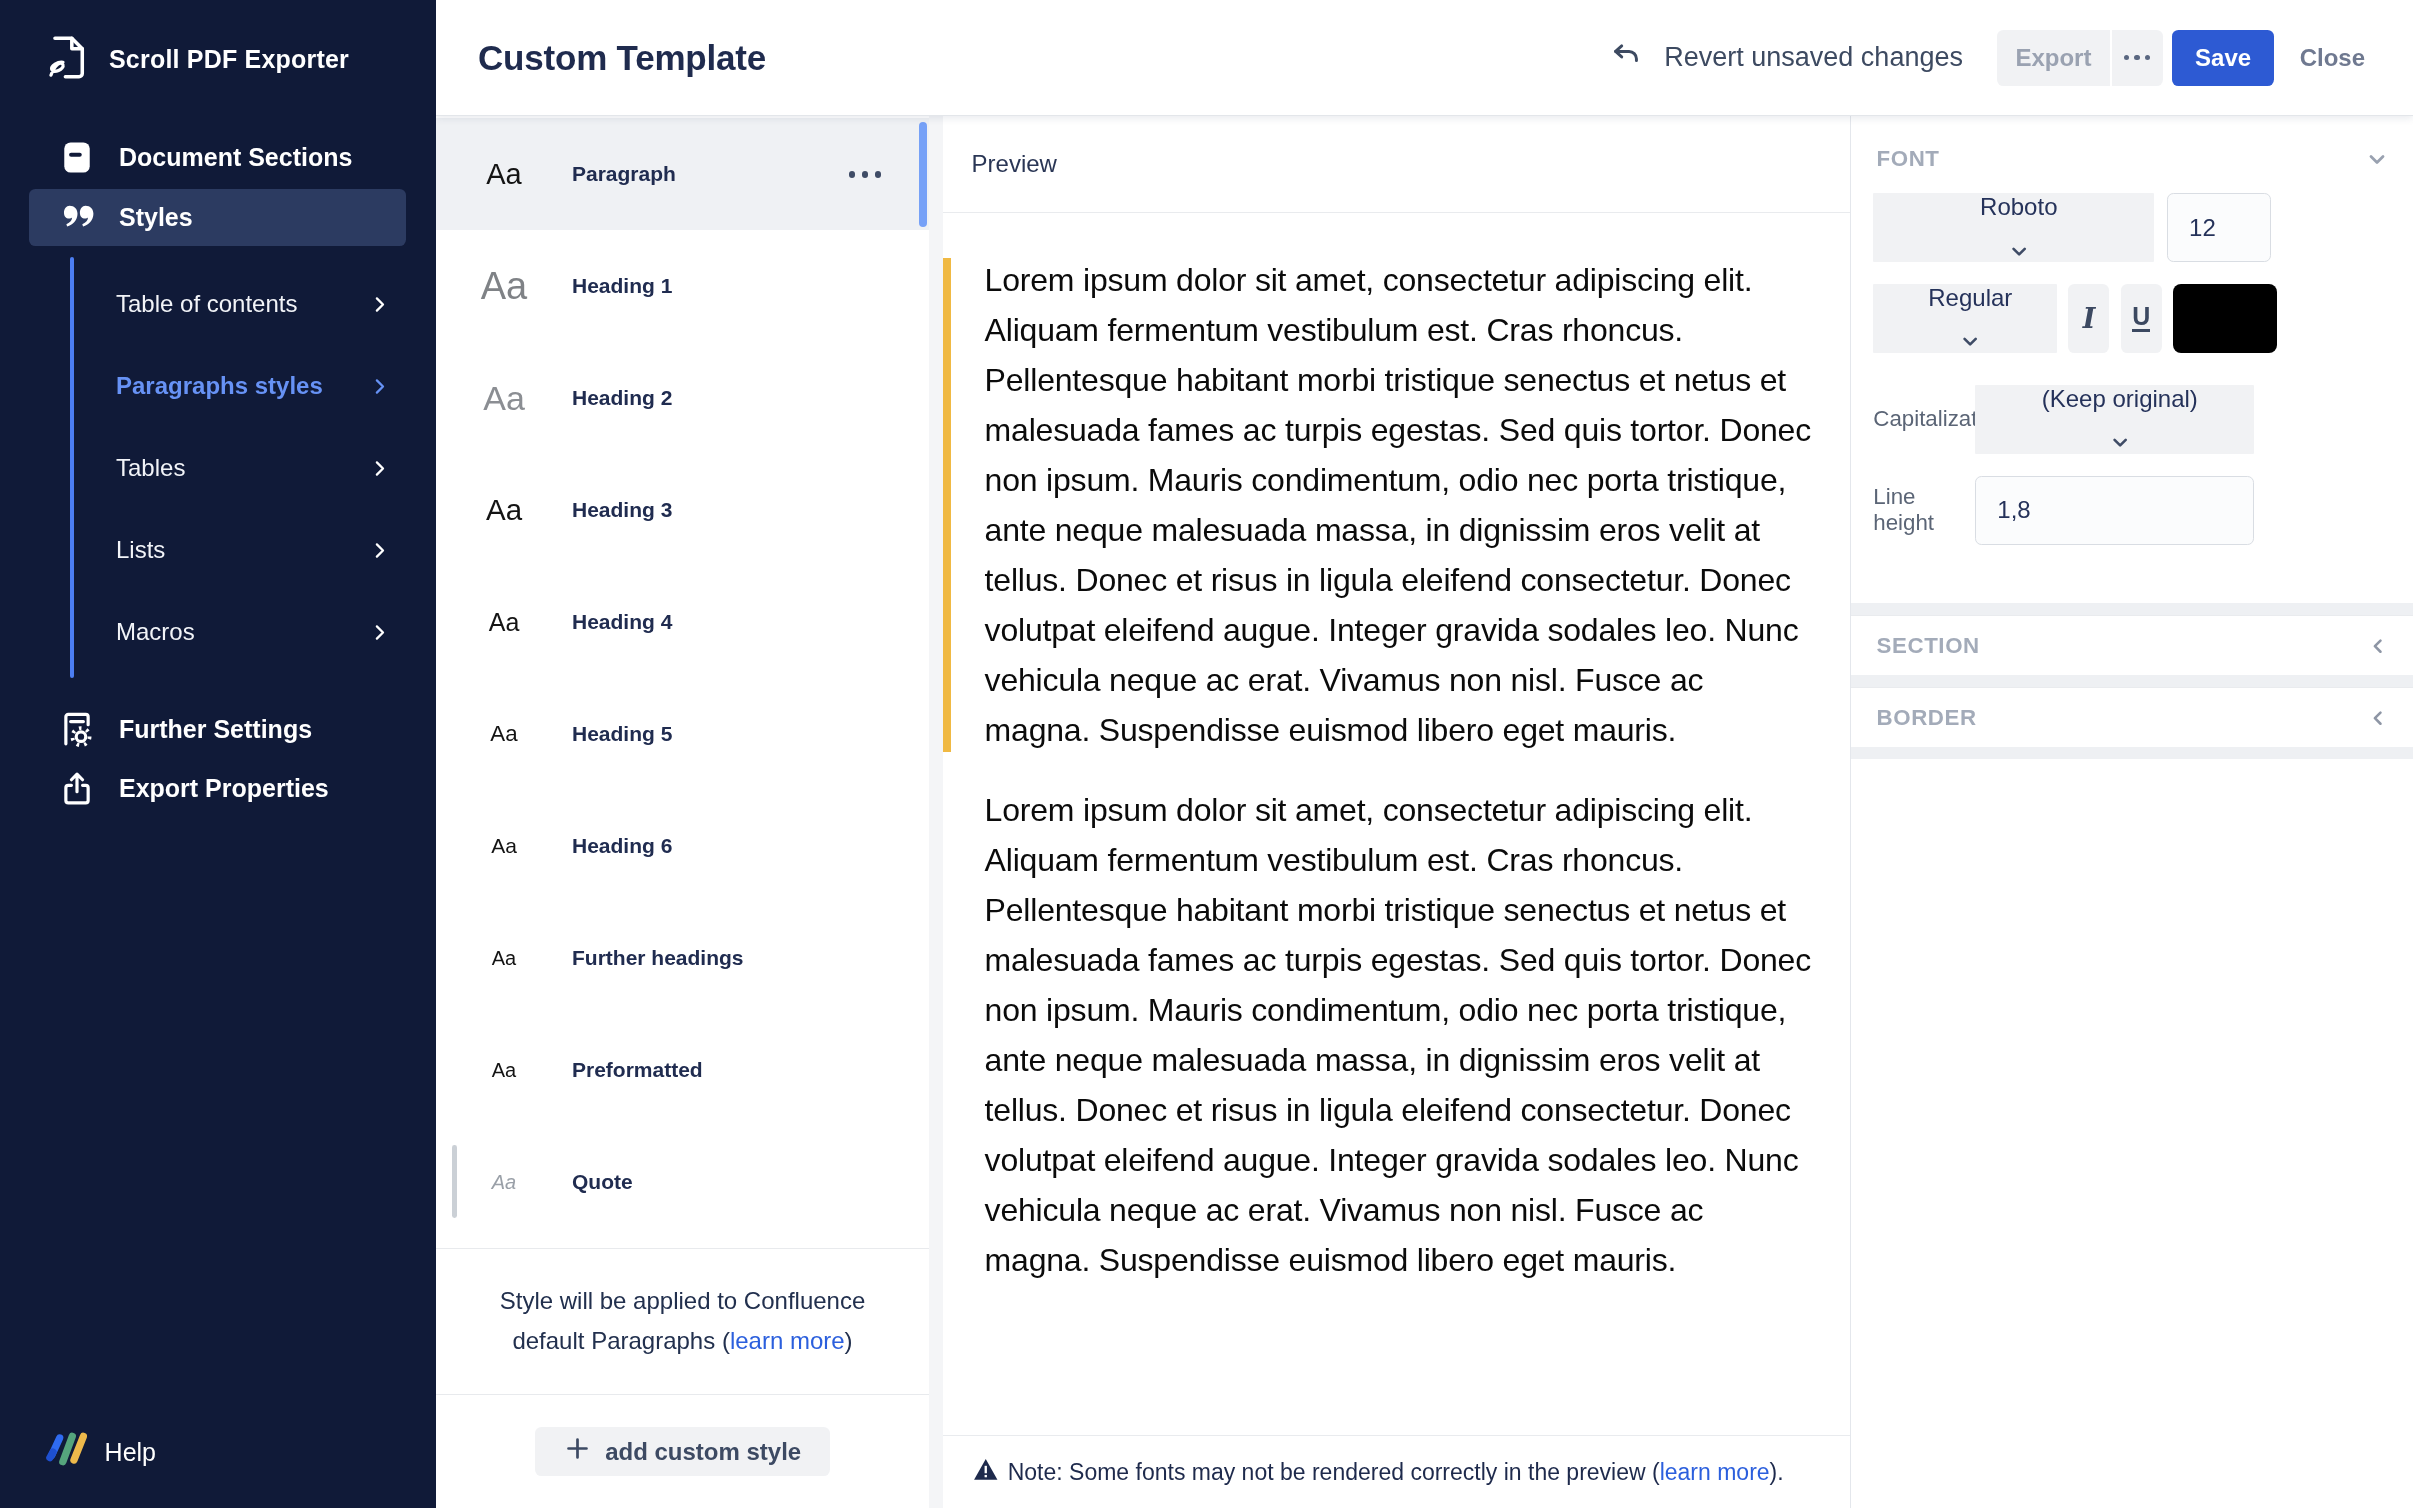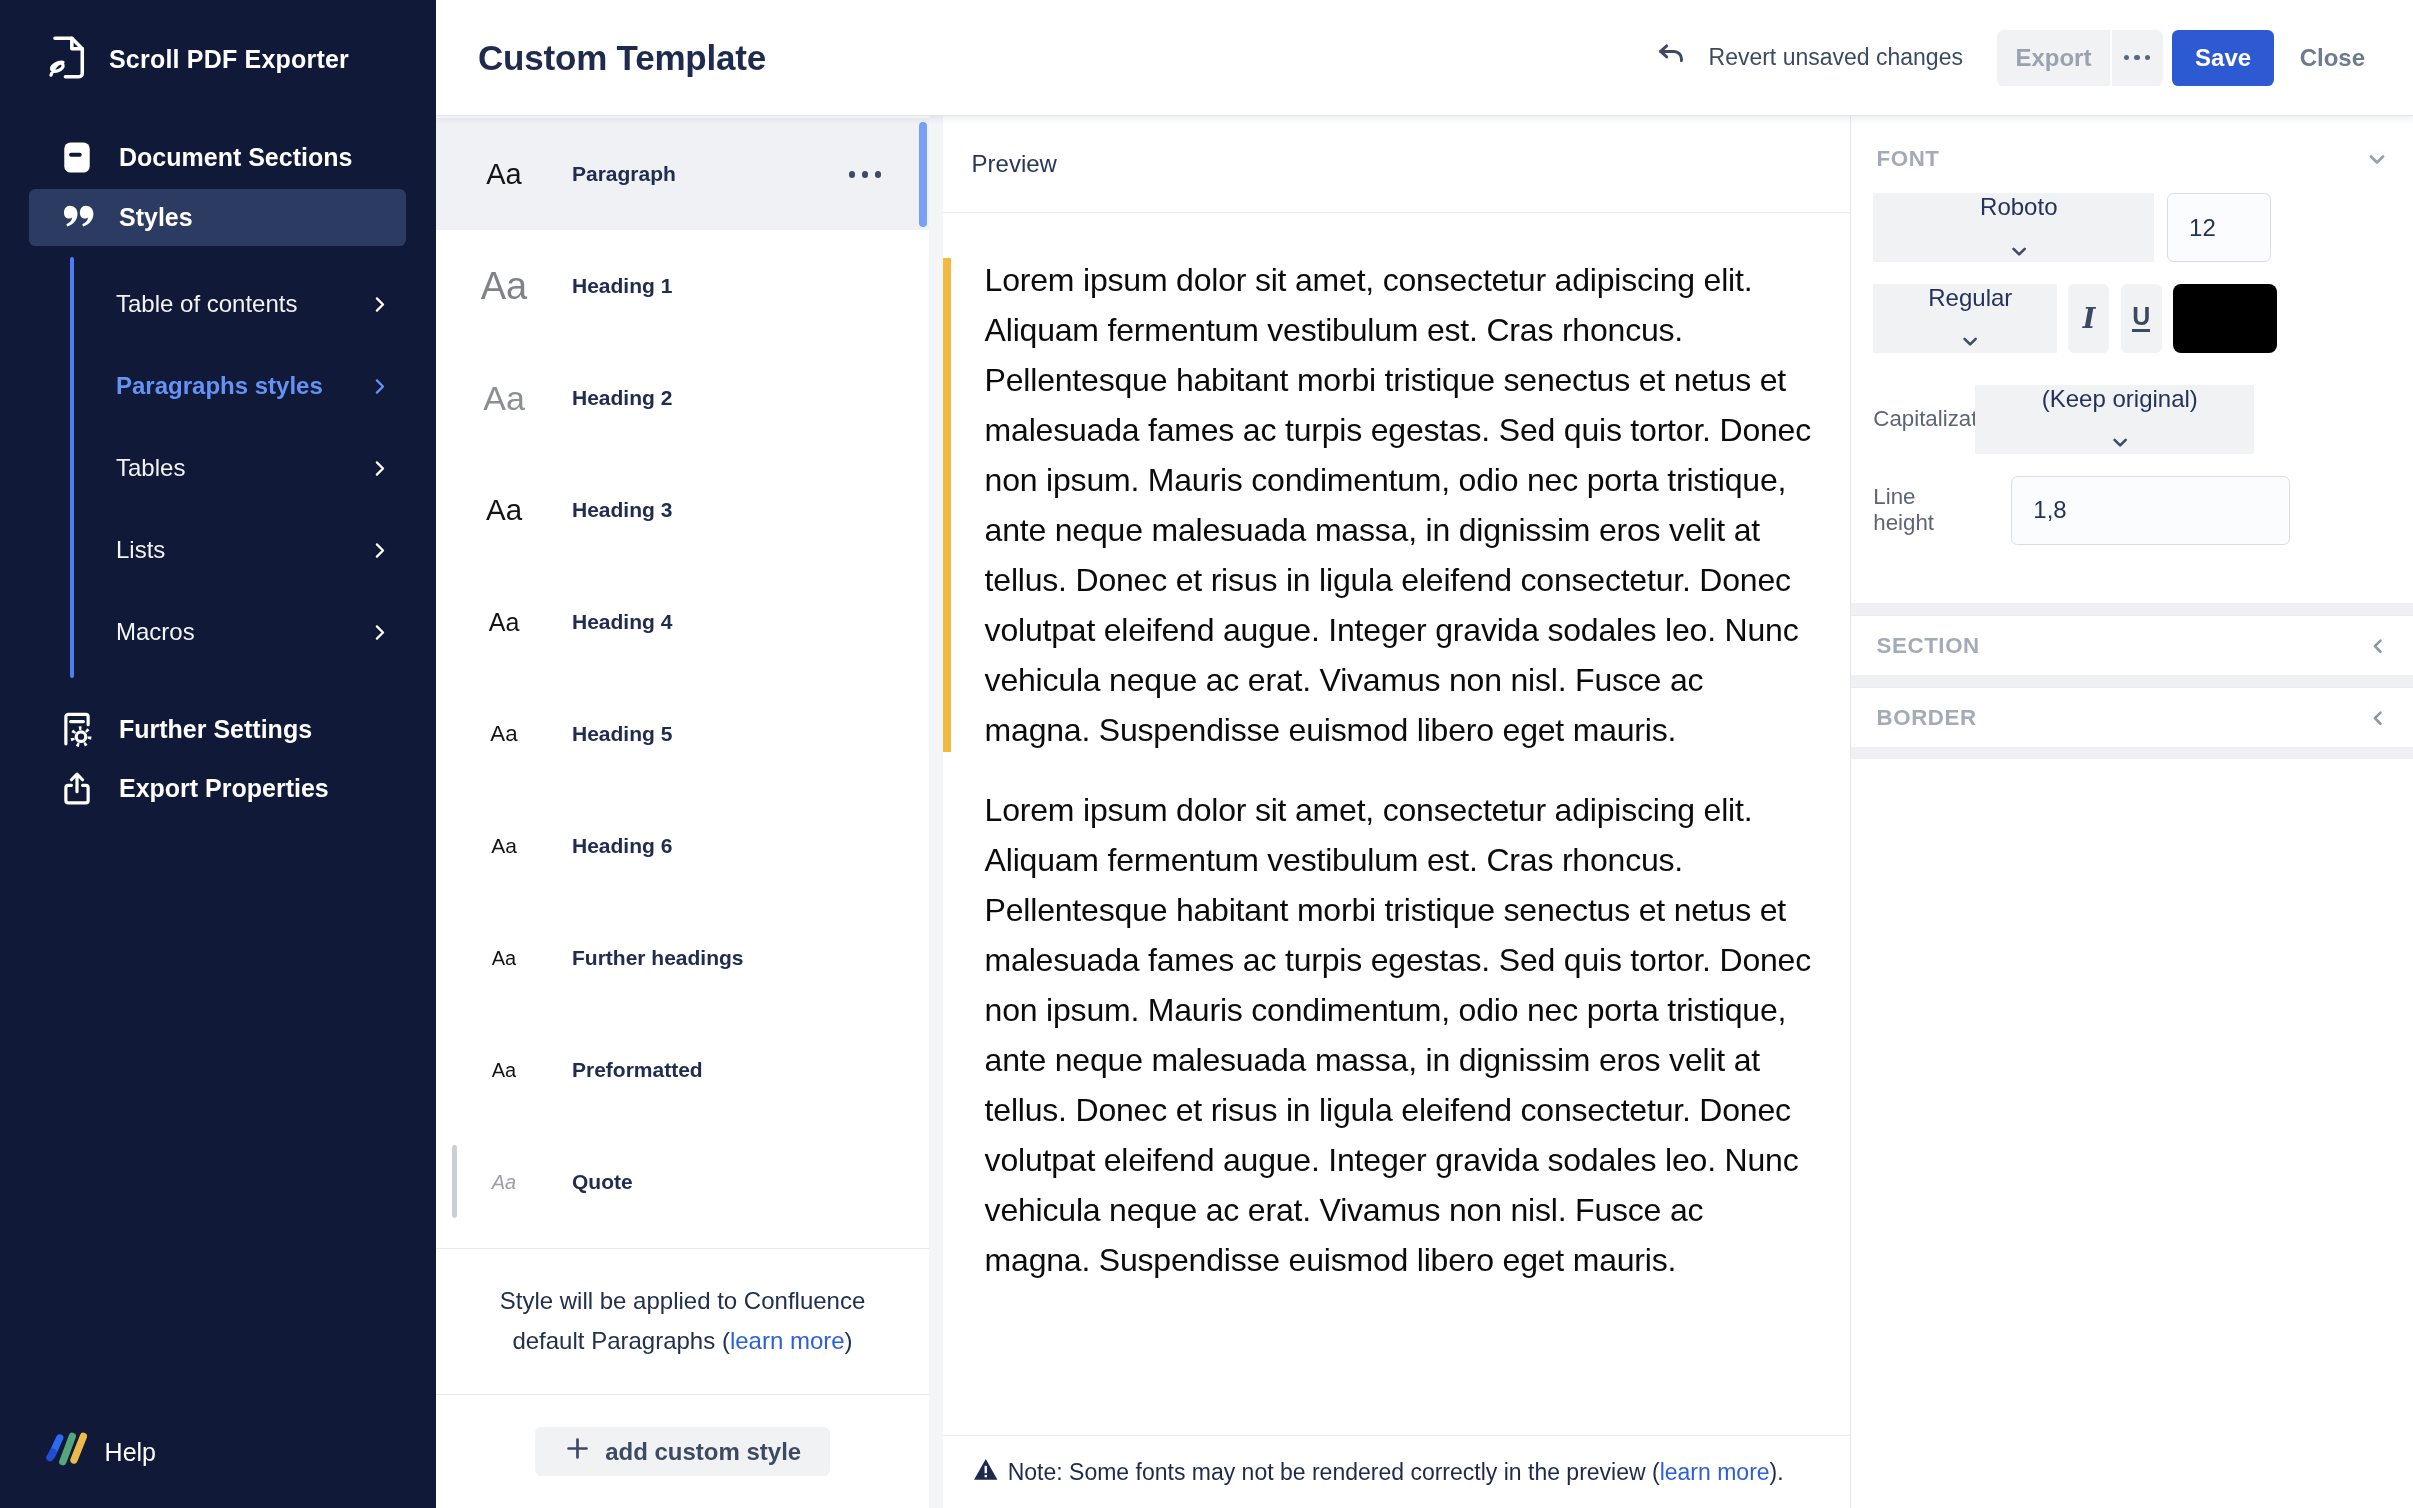--- a/index.html
+++ b/index.html
@@ -37,7 +37,7 @@
   .topbar h1 { font-size:35px; font-weight:700; letter-spacing:-0.2px; color:#1f2b4e; }
   .actions { margin-left:auto; display:flex; align-items:center; }
   .revert { display:flex; align-items:center; gap:23px; background:none; border:none;
-            font-family:inherit; font-size:23px; font-weight:500; color:#3d4a61; cursor:pointer; }
+            font-family:inherit; font-size:27px; font-weight:500; color:#3d4a61; cursor:pointer; }
   .btn { border:none; font-family:inherit; font-size:24px; font-weight:600; height:56px;
          border-radius:6.4px; cursor:pointer; display:flex; align-items:center; justify-content:center; }
   .btn.gray { background:#f1f2f4; color:#9aa2b1; }

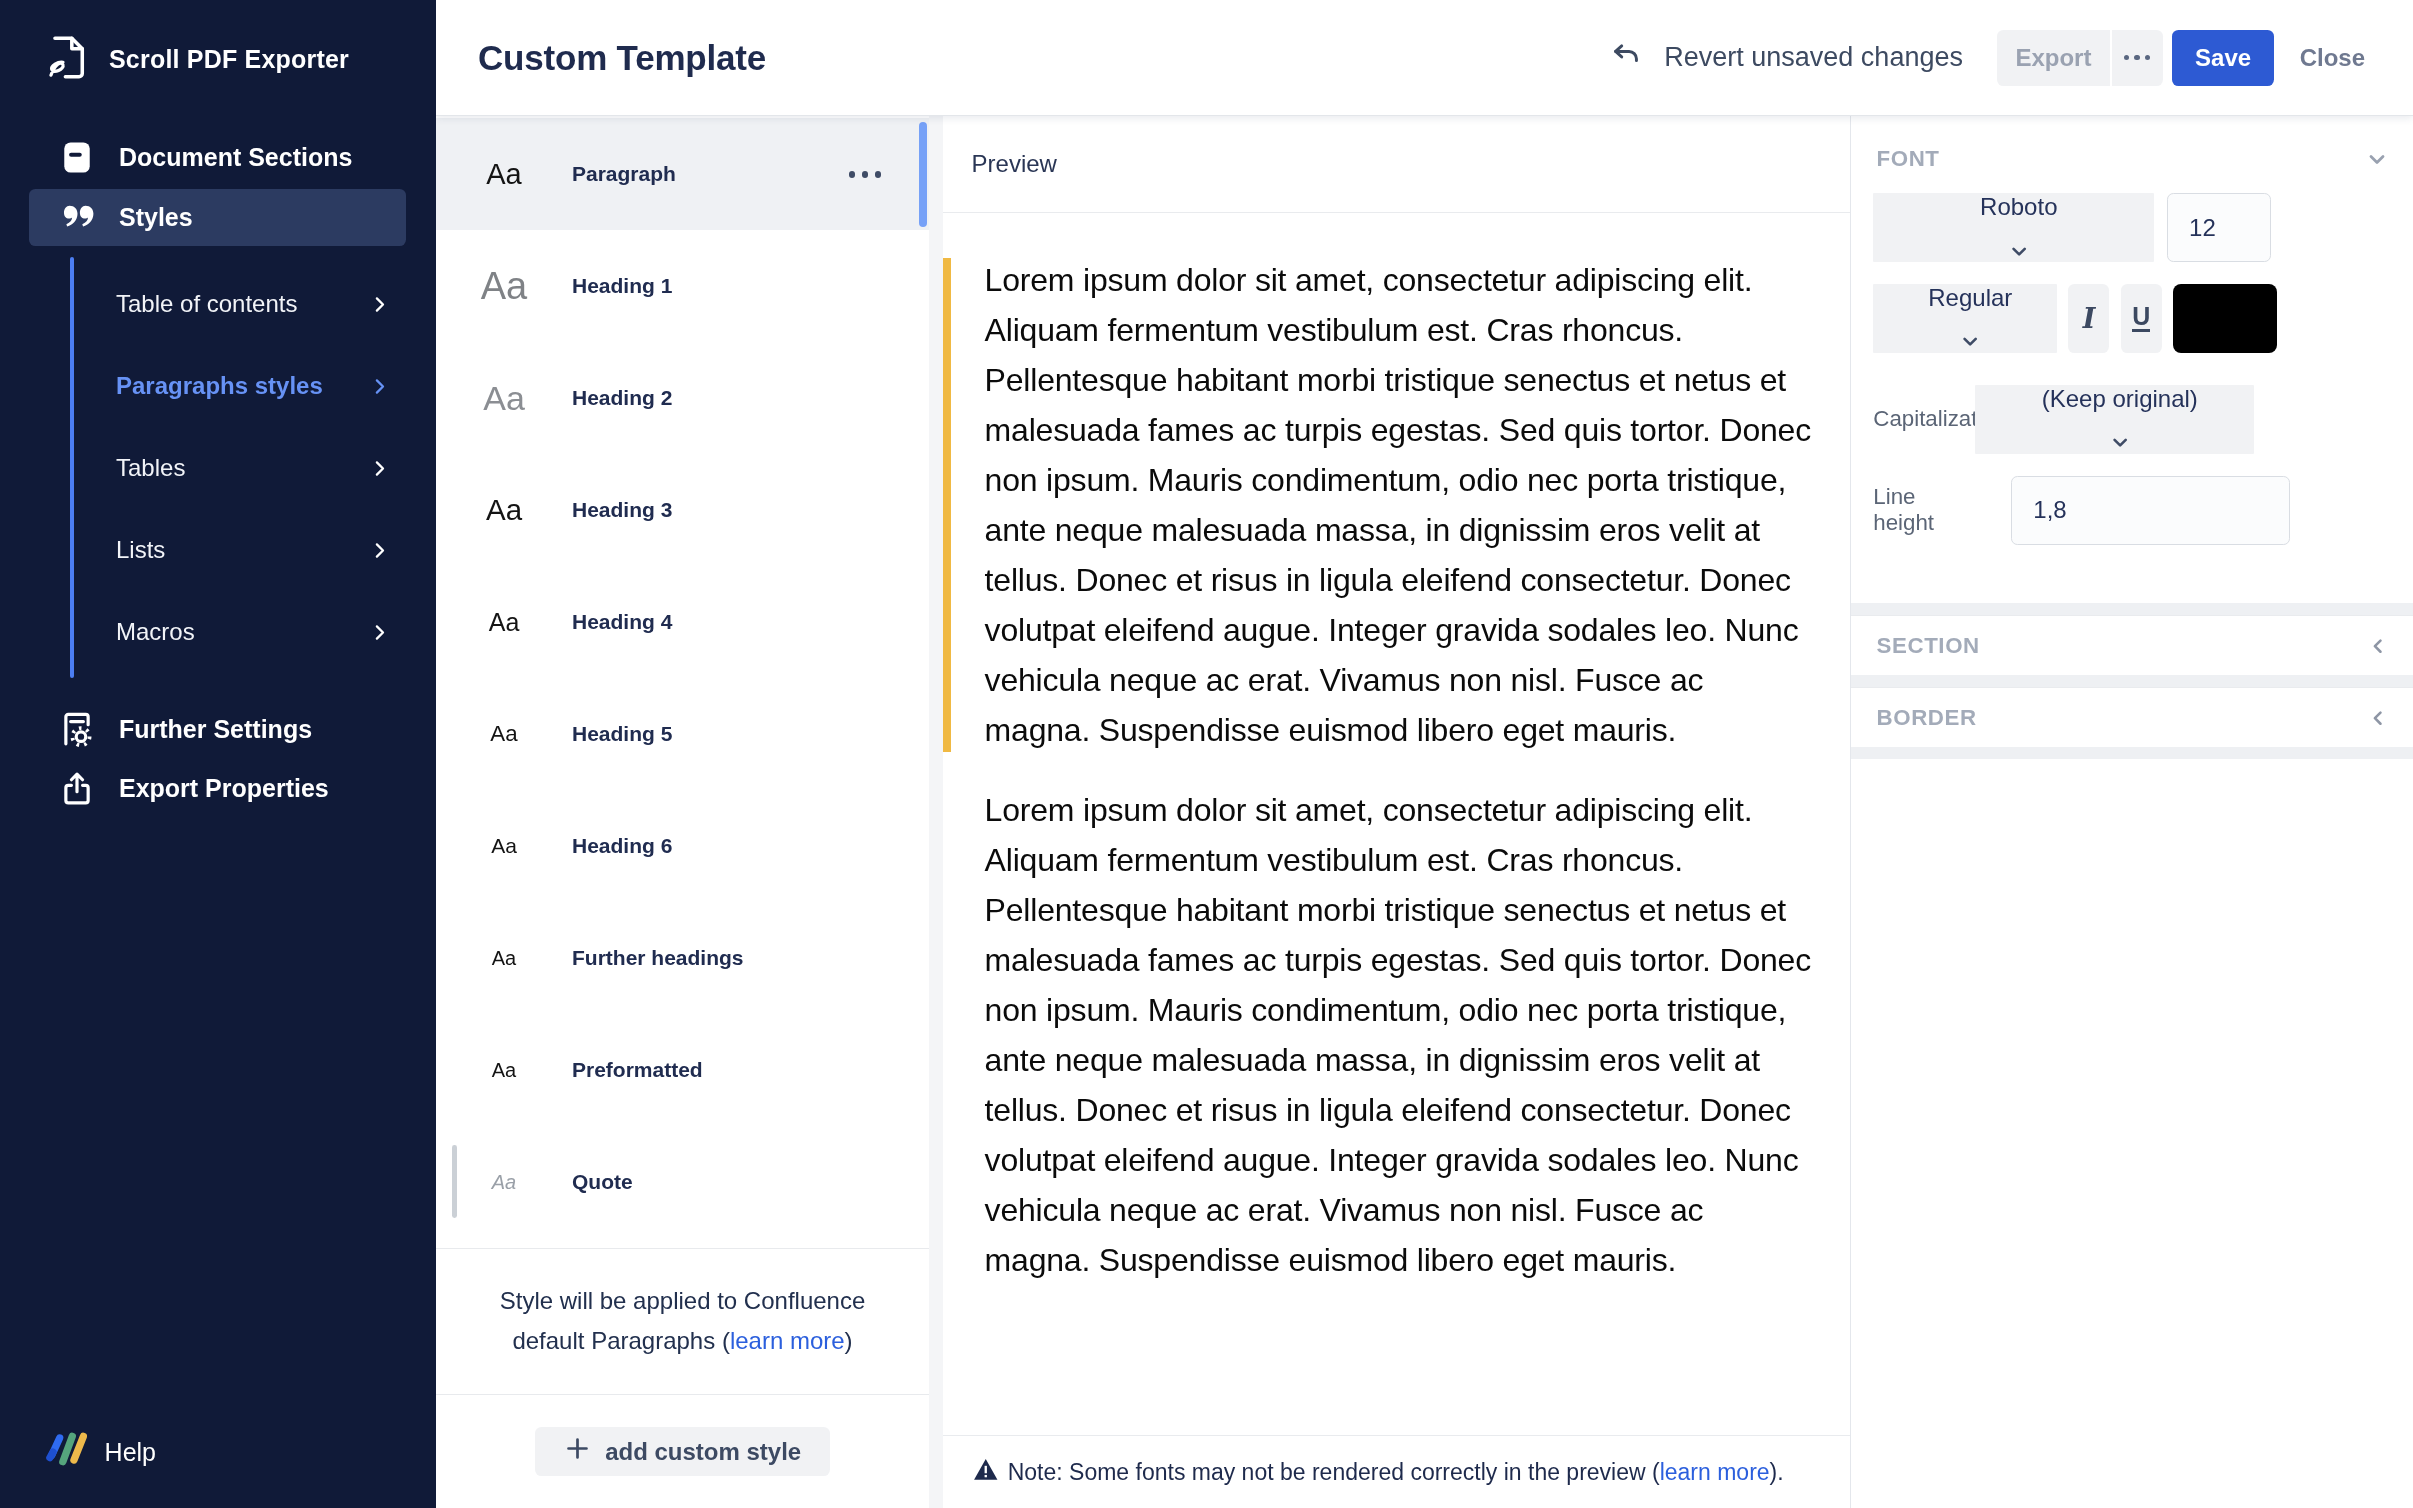--- a/index.html
+++ b/index.html
@@ -130,7 +130,7 @@
   .ctl-label { width:102px; font-size:22.3px; color:#5b6576; }
   .lh-input { width:279px; }
   .cap-select { margin-left:0; }
-  .mt28 { margin-top:22.3px;gap:36px; }
+  .mt28 { margin-top:22.3px; }
 
   .chev { display:block; }
 </style>

